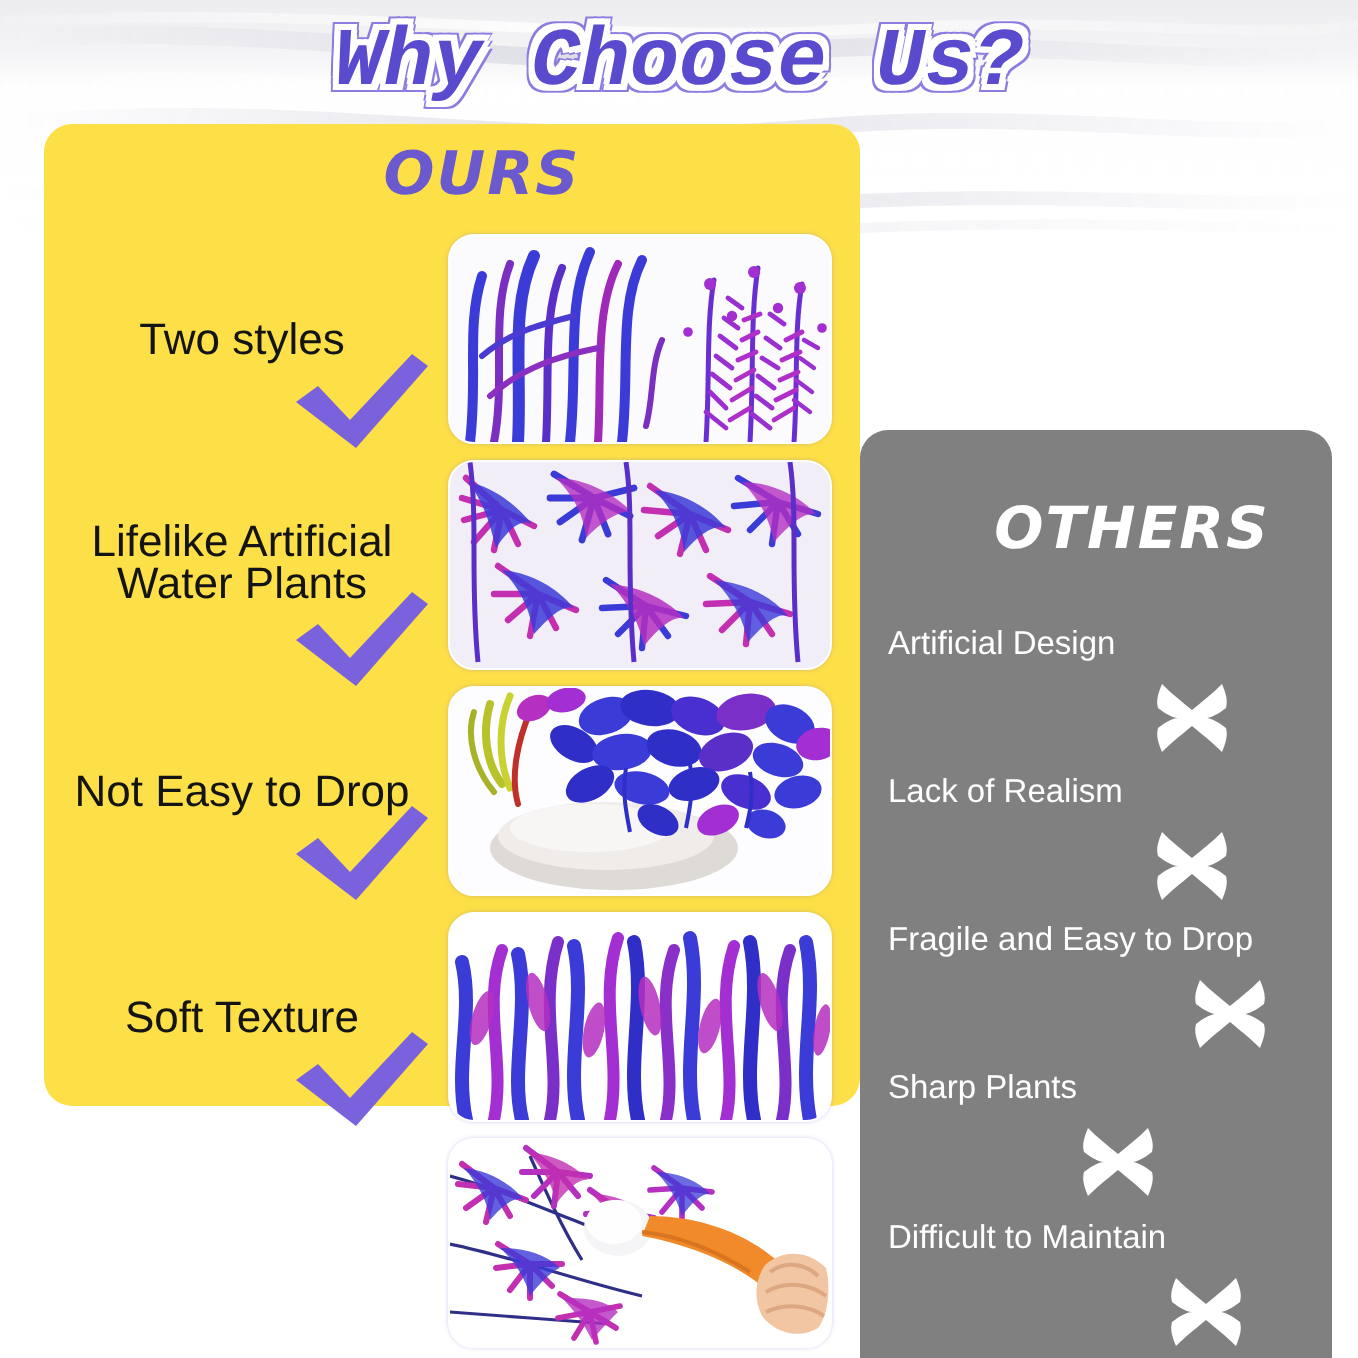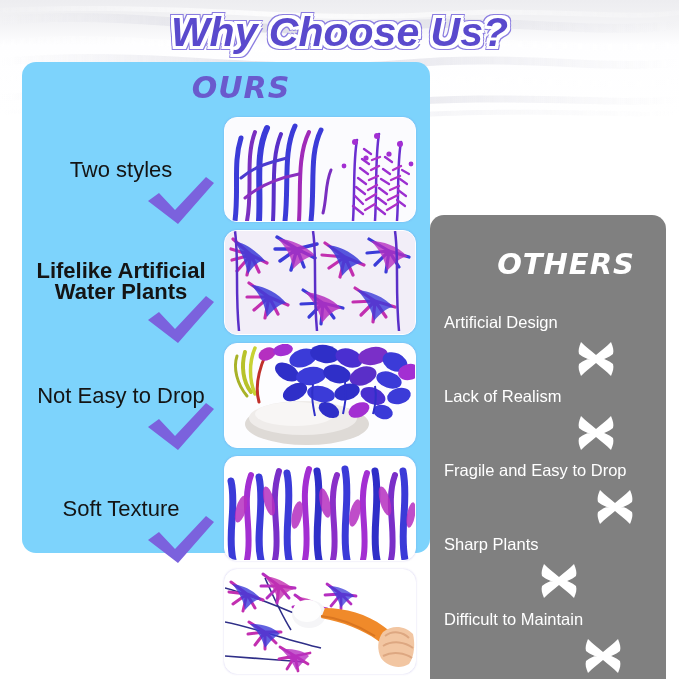--- a/index.html
+++ b/index.html
@@ -35,7 +35,7 @@
     justify-content: center;
   }
   #page-title {
-    font-family: Liberation Sans, sans-serif;
+    font-family: Liberation Mono, monospace;
     font-size: 41px;
     font-weight: bold;
     font-style: italic;

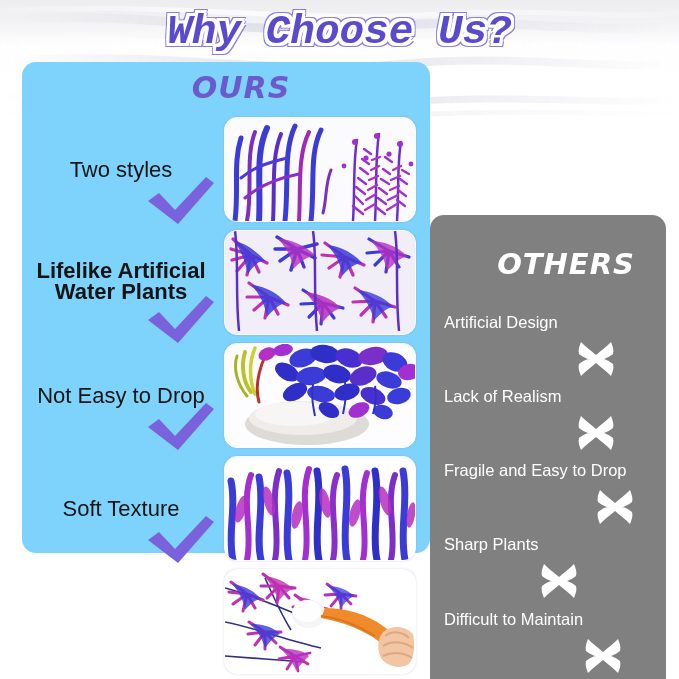--- a/index.html
+++ b/index.html
@@ -61,7 +61,7 @@
     top: 62px;
     width: 408px;
     height: 491px;
-    background: #7dd3fc;
+    background: #fde047;
     border-radius: 14px;
     z-index: 2;
   }

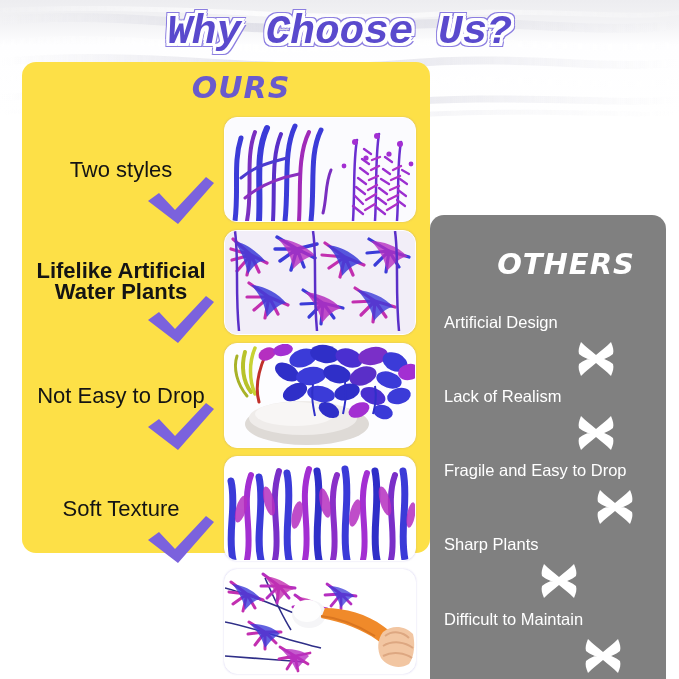--- a/index.html
+++ b/index.html
@@ -248,7 +248,7 @@
     </div>
   </div>
 
-  <div class="ours-row" style="top:168px;font-weight:bold;">
+  <div class="ours-row" style="top:168px;">
     <div class="ours-label-cell">
       <div class="ours-label" style="top:30px;">
         <span>Lifelike Artificial</span><br>

